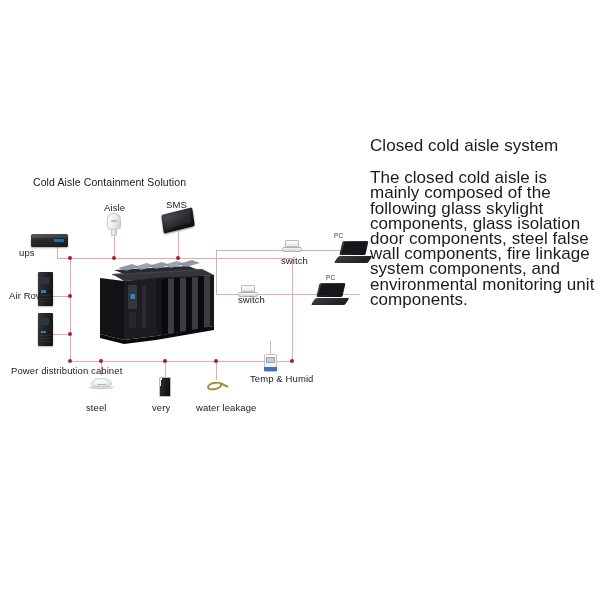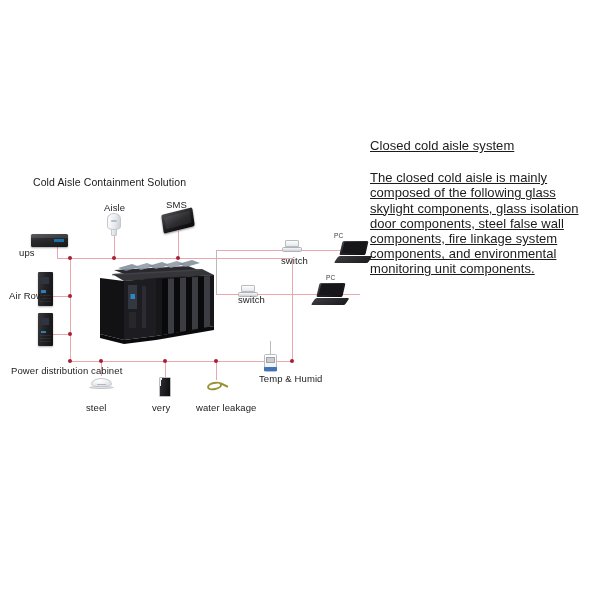--- a/index.html
+++ b/index.html
@@ -53,11 +53,10 @@
   }
   #text-panel p {
     margin: 0 0 14px 0;
-    font-size: 13px;
+    font-size: 17px;
     line-height: 15.2px;
     color: #1b1b1b;
     letter-spacing: .05px;
-    text-decoration: underline;
   }
   #text-panel p:last-child { margin-bottom: 0; }
   #text-panel .heading { margin-bottom: 17px; }

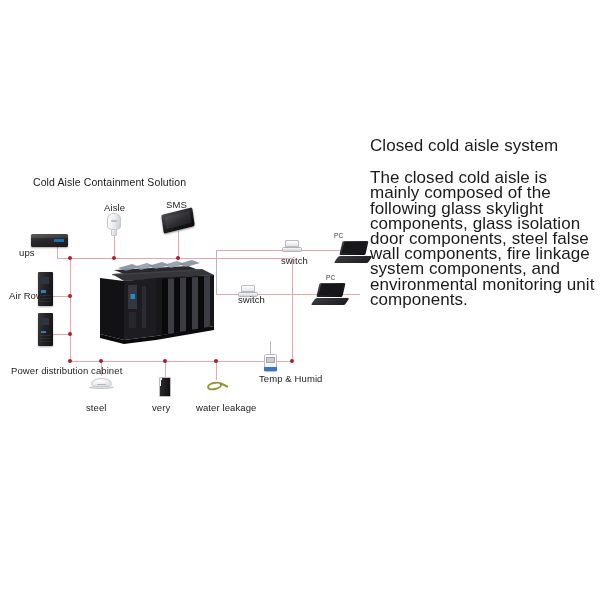--- a/index.html
+++ b/index.html
@@ -575,7 +575,7 @@
 
   <div class="node-label" style="left:196px; top:402px;">water leakage</div>
 
-  <div class="node-label" style="left:259px; top:373px;">Temp &amp; Humid</div>
+  <div class="node-label" style="left:250px; top:373px;">Temp &amp; Humid</div>
 
   <div class="node-label" style="left:281px; top:255px;">switch</div>
 

